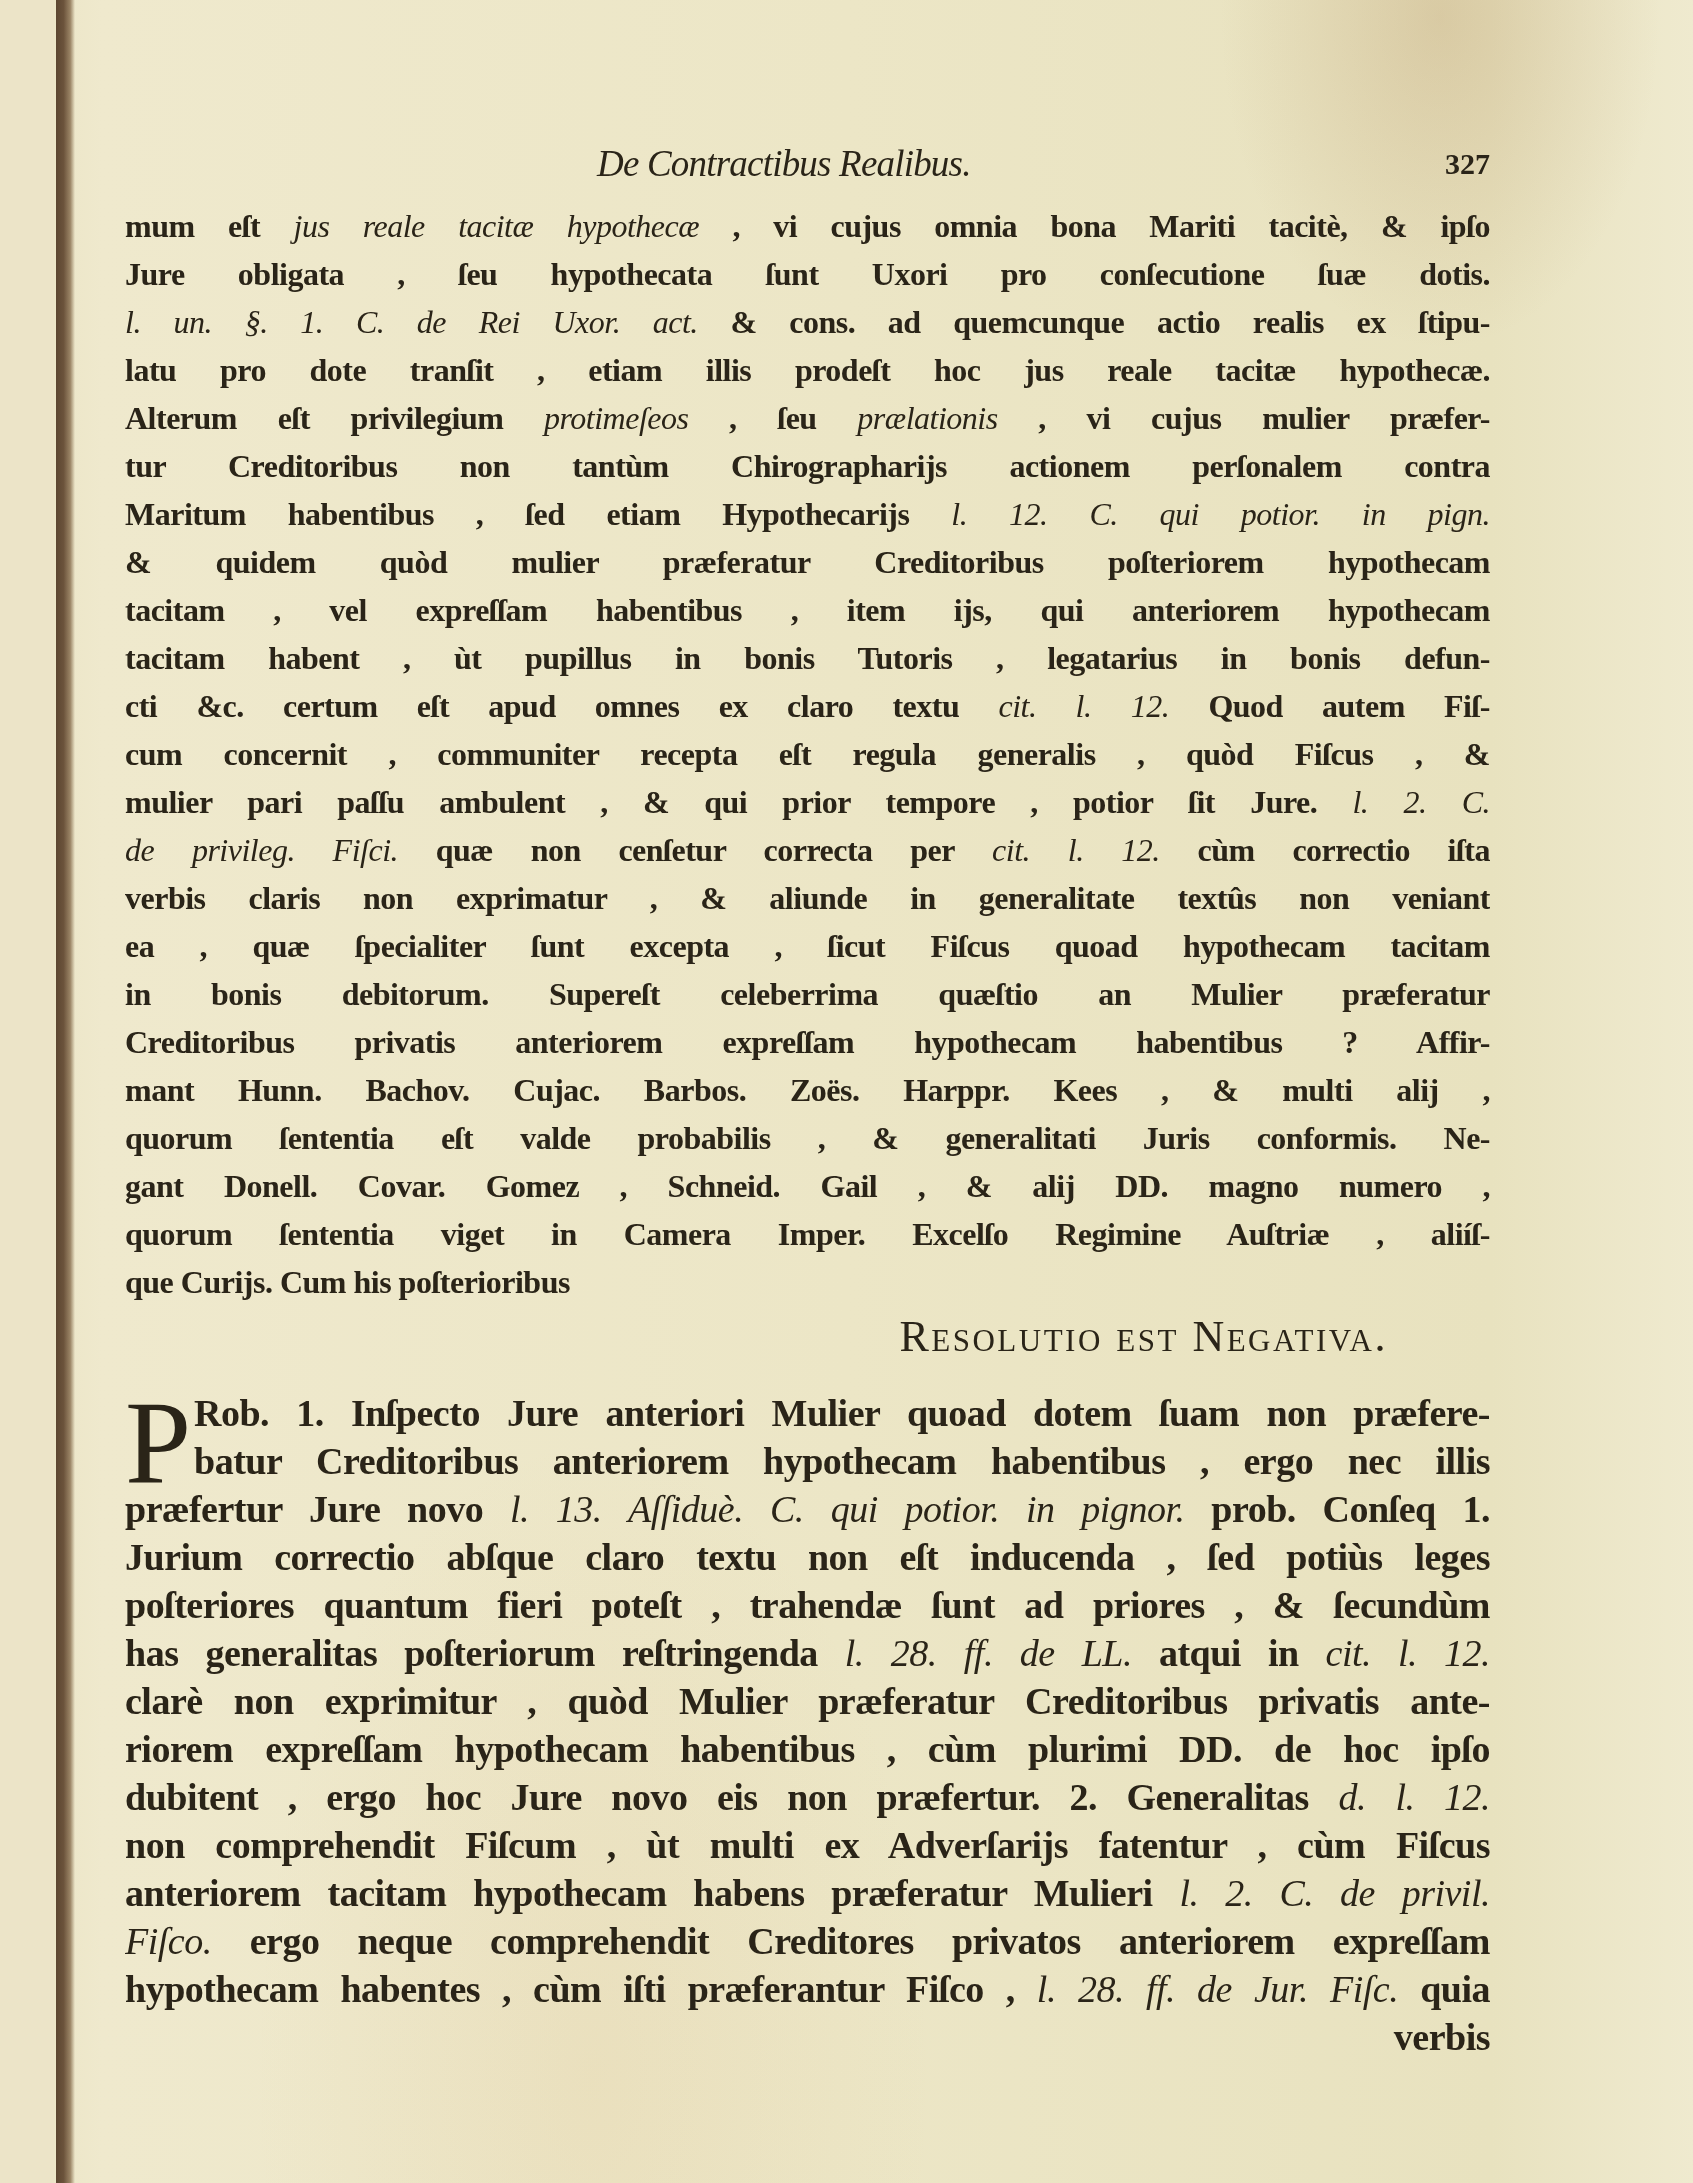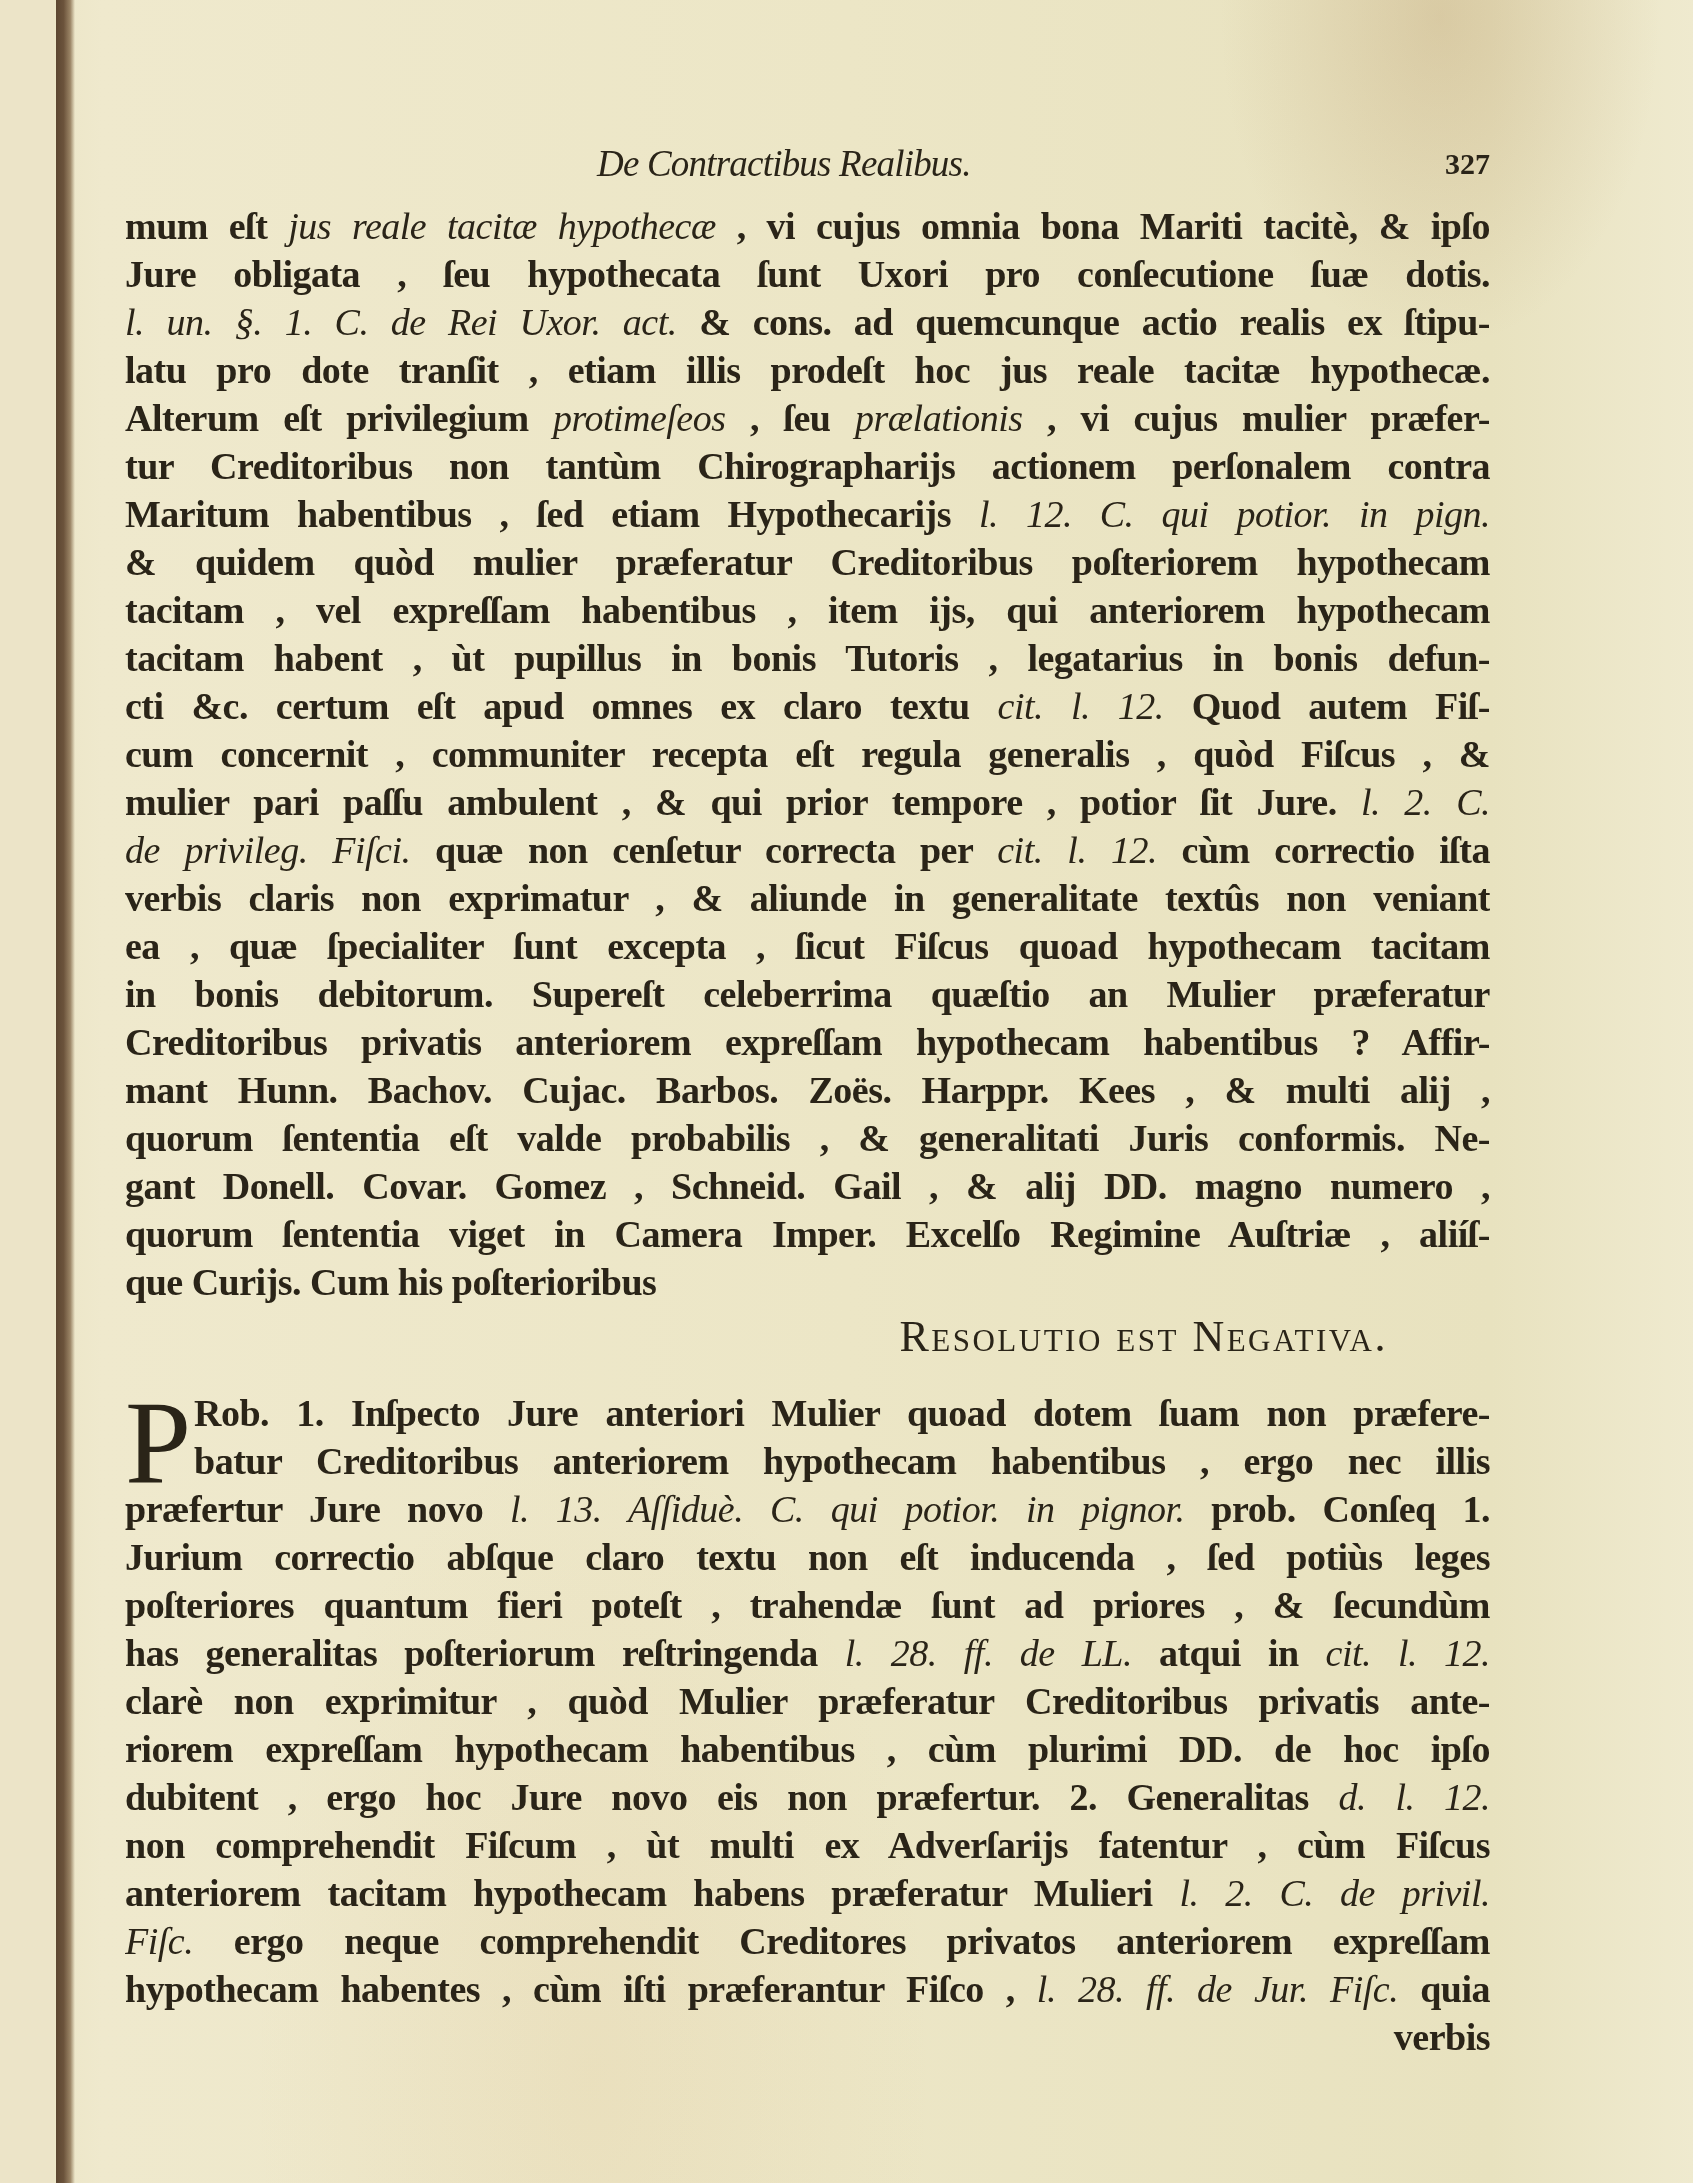--- a/index.html
+++ b/index.html
@@ -38,7 +38,7 @@
   }
   .body-text {
     position: absolute; left: 125px; top: 202px; width: 1365px;
-    font-size: 38px; line-height: 48px;
+    font-size: 32px; line-height: 48px;
     font-weight: bold;
     text-align: justify; text-align-last: justify;
     letter-spacing: -0.5px;

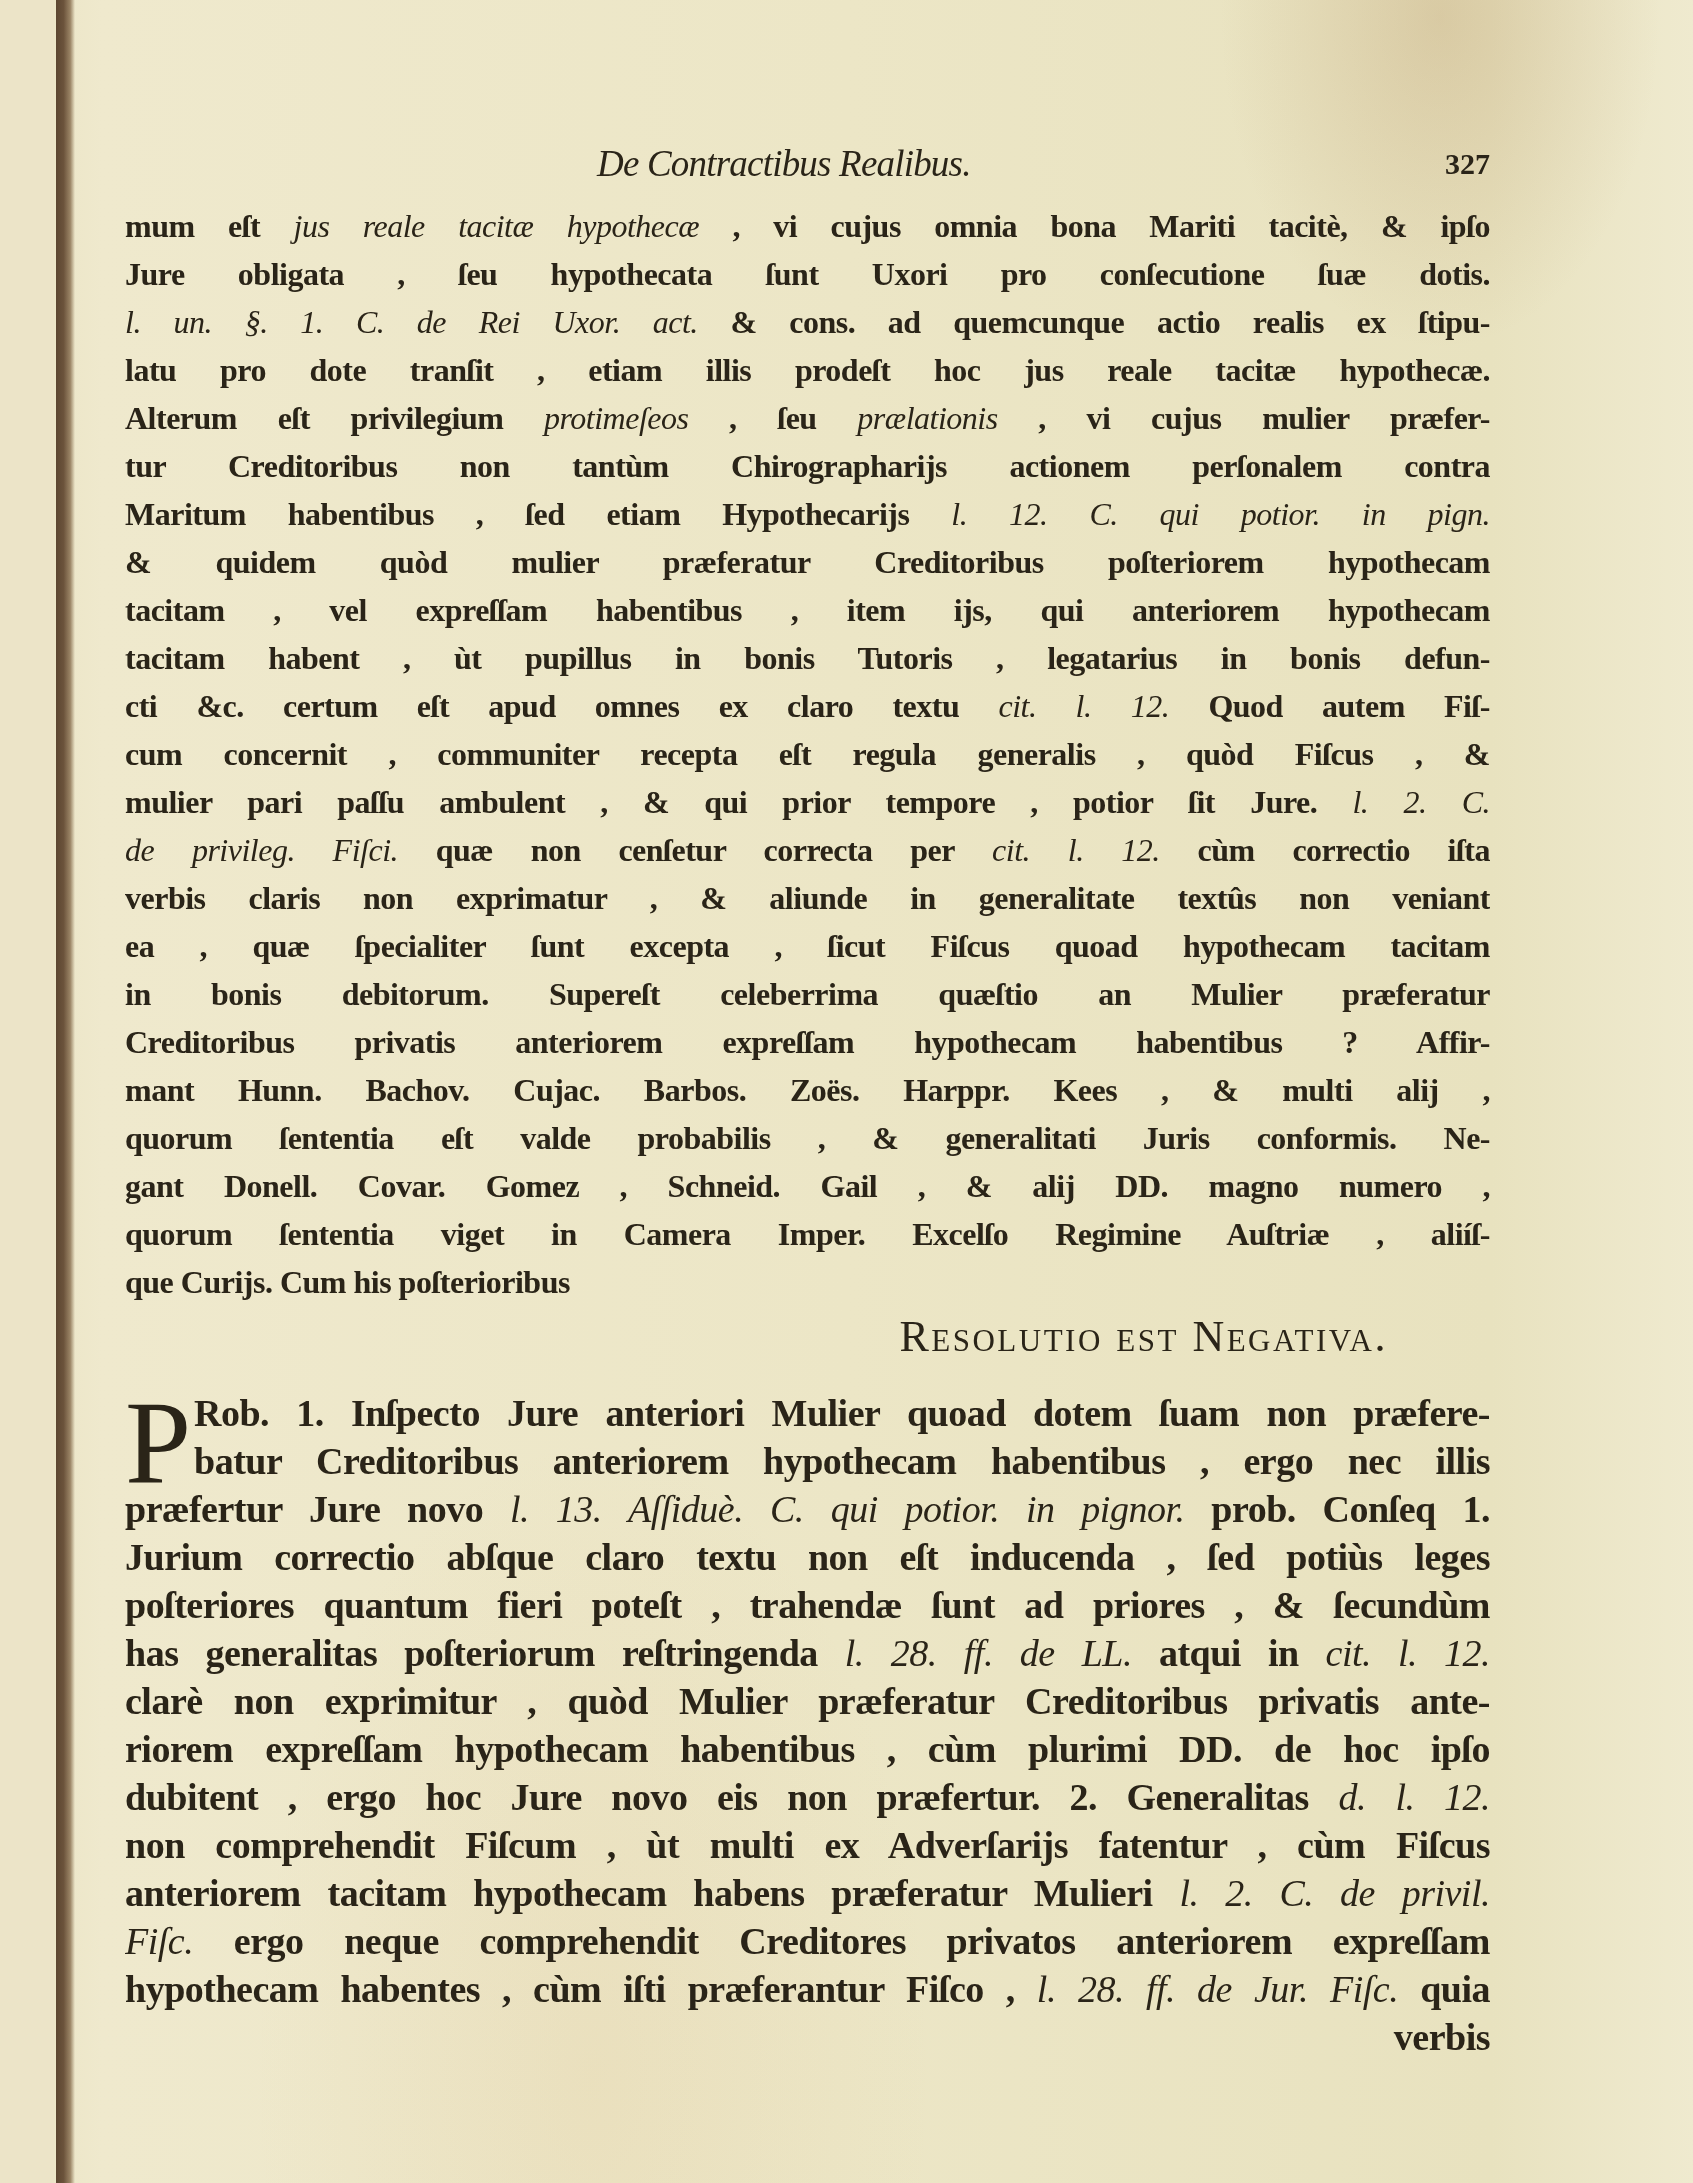--- a/index.html
+++ b/index.html
@@ -117,7 +117,7 @@
       <span class="line"><span>dubitent , ergo hoc Jure novo eis non præfertur.     2. Generalitas </span><span class="it">d. l. 12.</span></span>
       <span class="line"><span>non comprehendit Fiſcum , ùt multi ex Adverſarijs fatentur , cùm Fiſcus</span></span>
       <span class="line"><span>anteriorem tacitam hypothecam habens præferatur Mulieri </span><span class="it">l. 2. C. de privil.</span></span>
-      <span class="line"><span class="it">Fiſc.</span><span> ergo neque comprehendit Creditores privatos anteriorem expreſſam</span></span>
+      <span class="line"><span class="it">Fiſco.</span><span> ergo neque comprehendit Creditores privatos anteriorem expreſſam</span></span>
       <span class="line"><span>hypothecam habentes , cùm iſti præferantur Fiſco , </span><span class="it">l. 28. ff. de Jur. Fiſc.</span><span> quia</span></span>
       <span class="line right"><span>verbis</span></span>
     </div>

